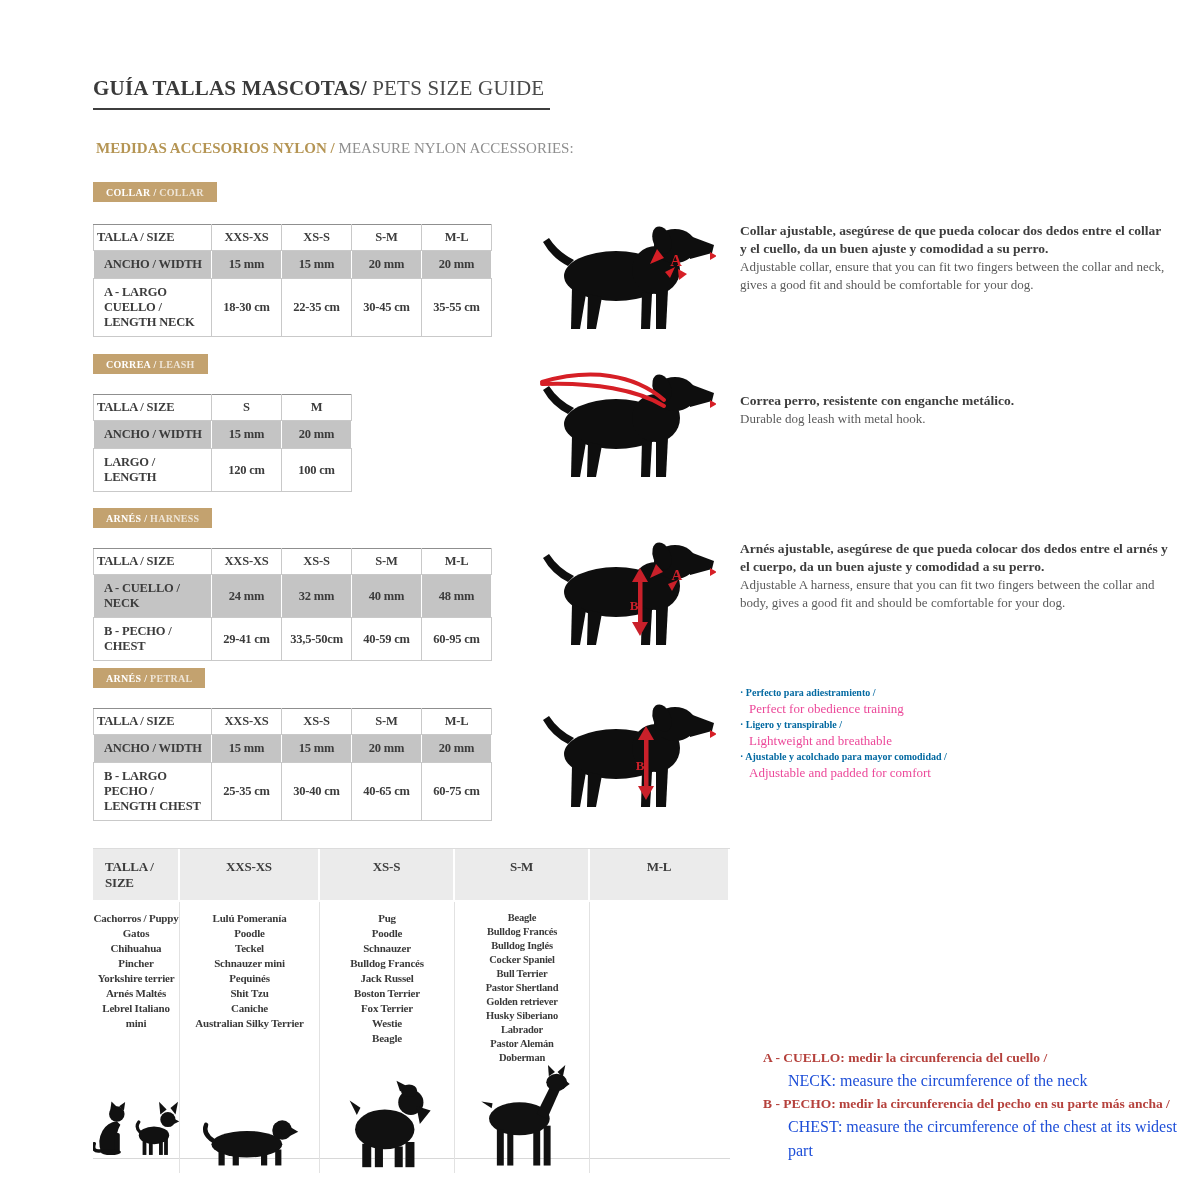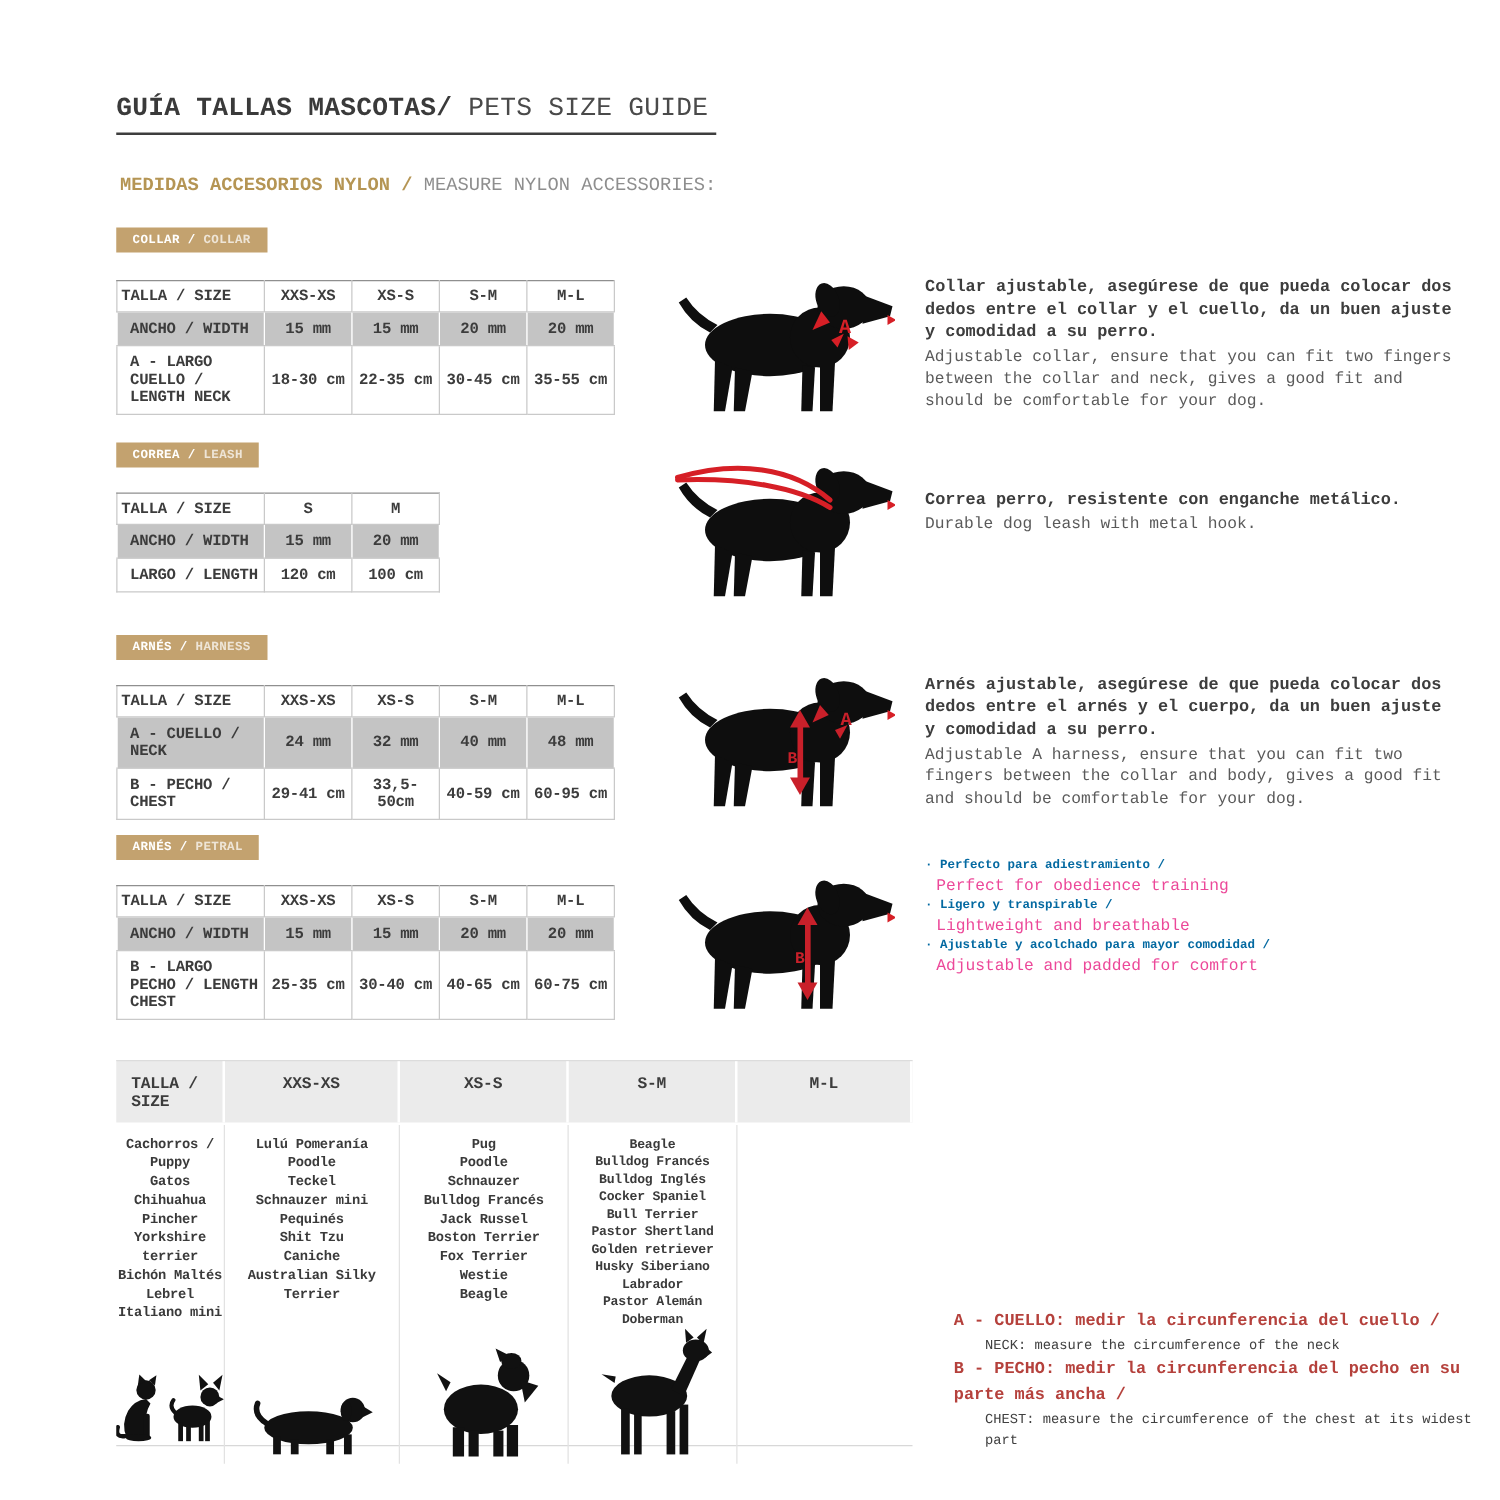--- a/index.html
+++ b/index.html
@@ -5,7 +5,7 @@
   html,body { margin:0; padding:0; background:#ffffff; }
   .canvas {
     position:relative; width:1200px; height:1200px; background:#ffffff;
-    font-family:Liberation Mono, monospace; color:#3c3c3c; overflow:hidden;
+    font-family:Liberation Serif, serif; color:#3c3c3c; overflow:hidden;
   }
   
   .title-line {

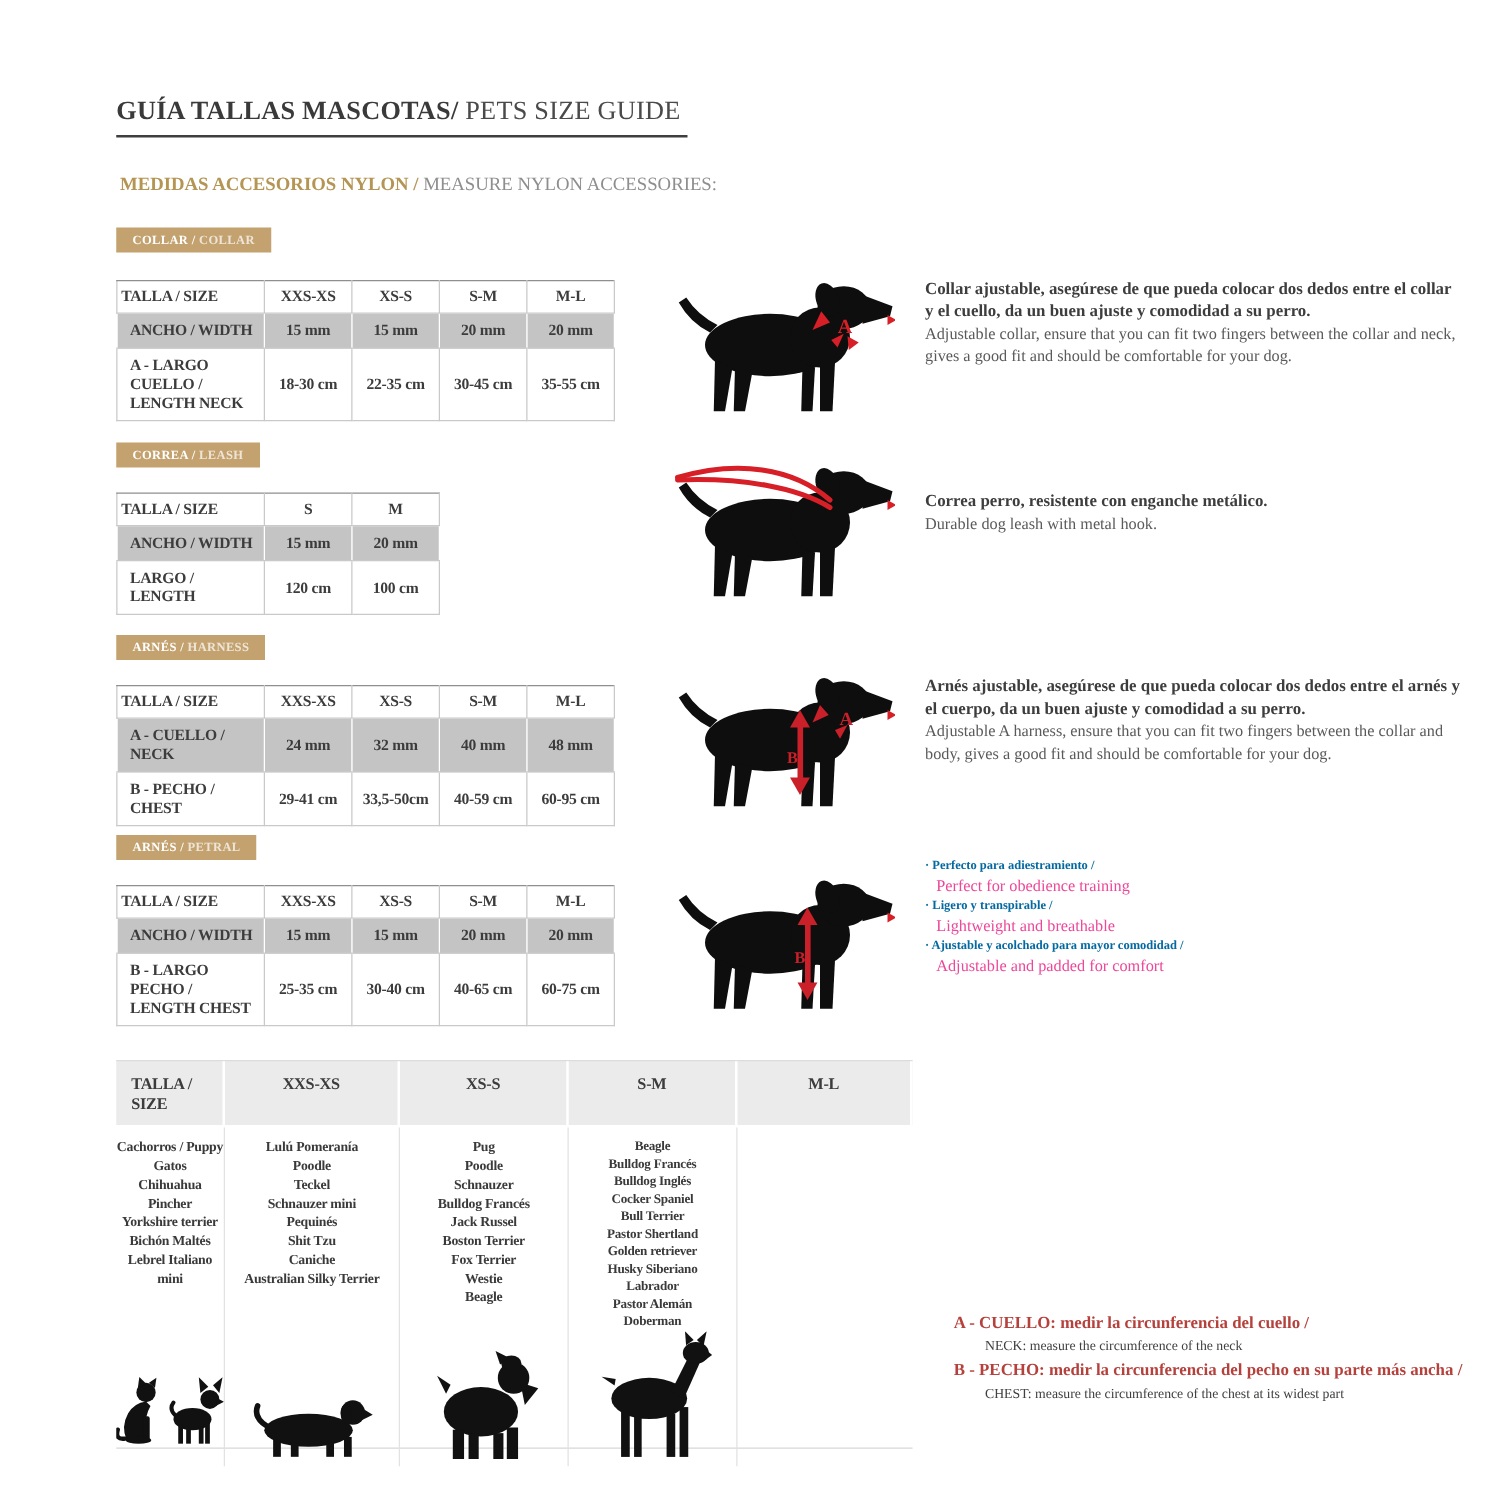--- a/index.html
+++ b/index.html
@@ -316,7 +316,7 @@
           <div class="bl">Chihuahua</div>
           <div class="bl">Pincher</div>
           <div class="bl">Yorkshire terrier</div>
-          <div class="bl">Bichón Maltés</div>
+          <div class="bl">Arnés Maltés</div>
           <div class="bl">Lebrel Italiano mini</div>
         </div>
         <div class="bsil">

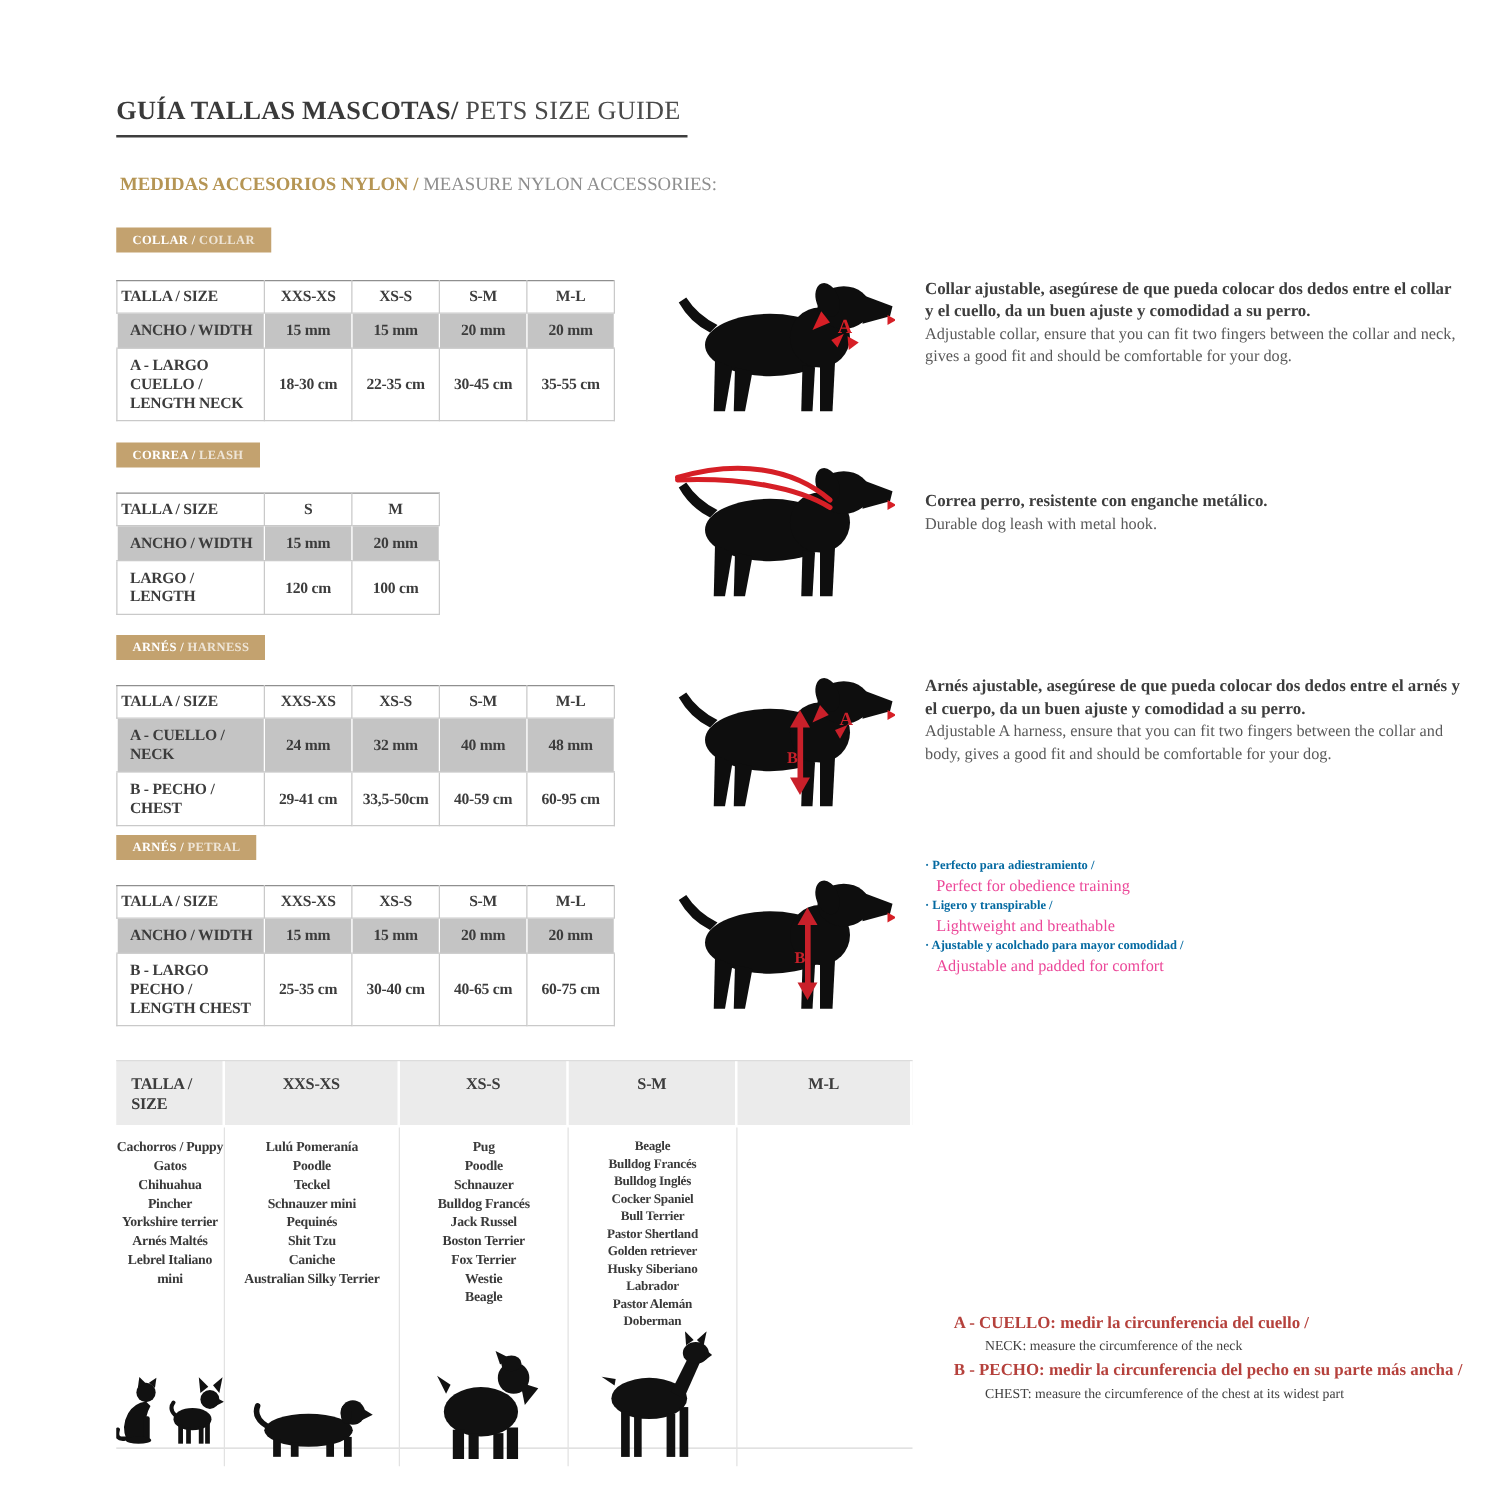--- a/index.html
+++ b/index.html
@@ -73,7 +73,7 @@
   
   .notes { position:absolute; left:763px; top:1048px; width:422px; line-height:1.55; }
   .note-es { font-weight:bold; font-size:13.5px; color:#b5413c; }
-  .note-en { font-weight:normal; font-size:11px; color:#404040; padding-left:25px; }
+  .note-en { font-weight:normal; font-size:16px; color:#1d4ed8; padding-left:25px; }
 
   svg { display:block; }
 </style>

